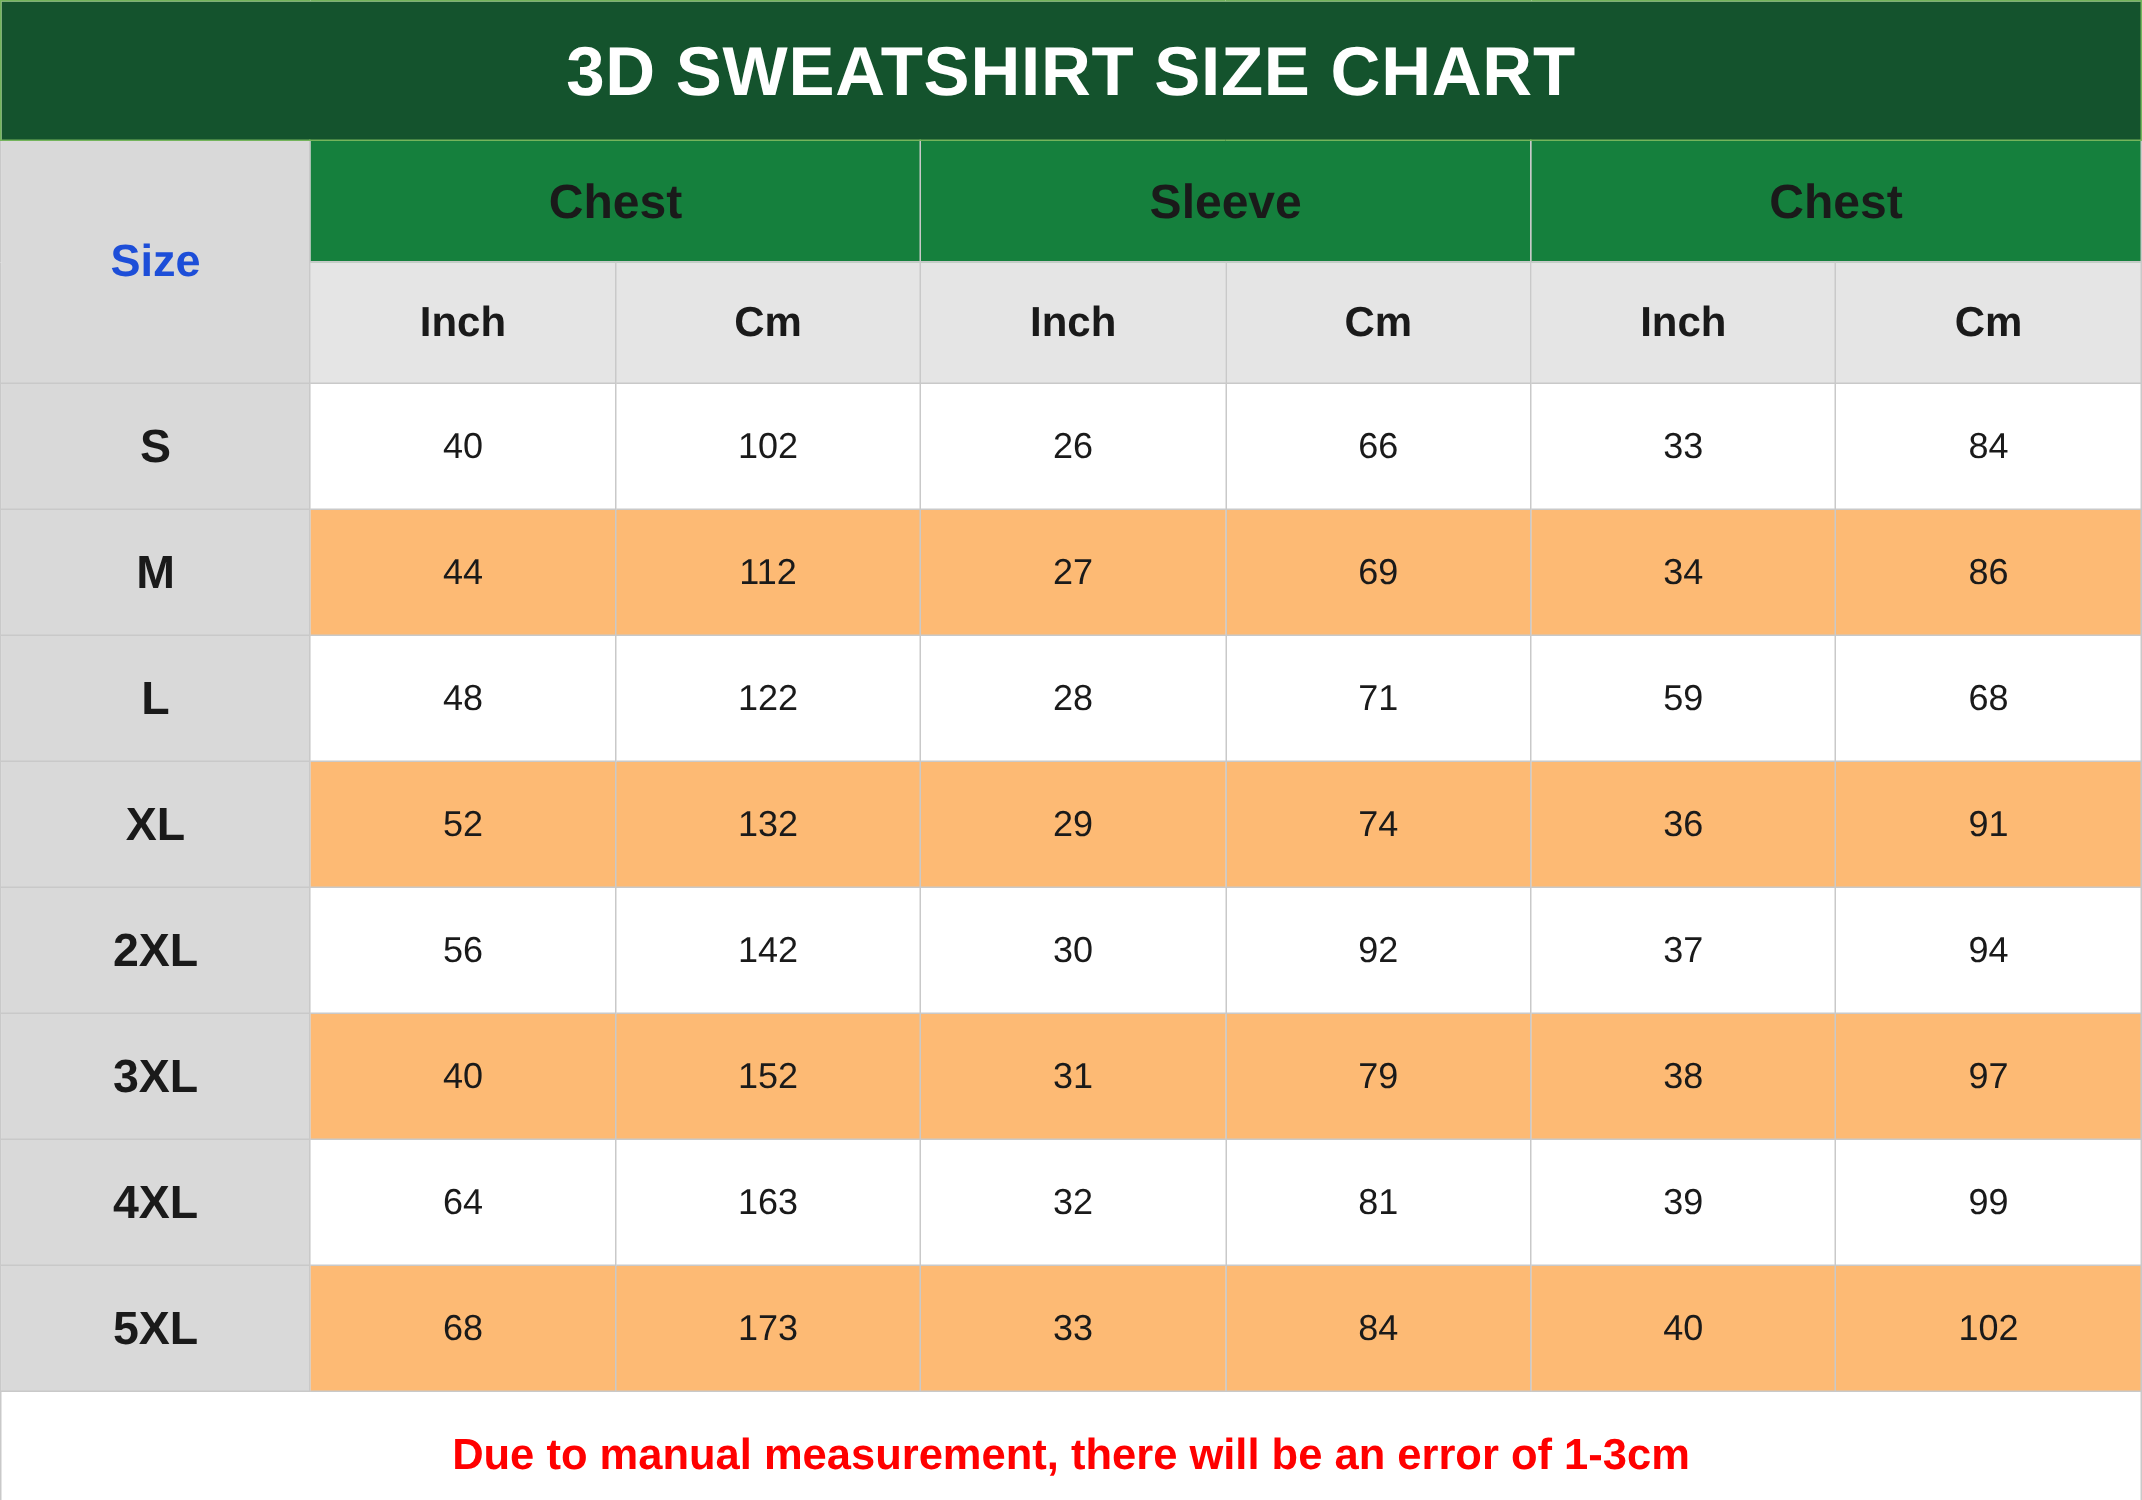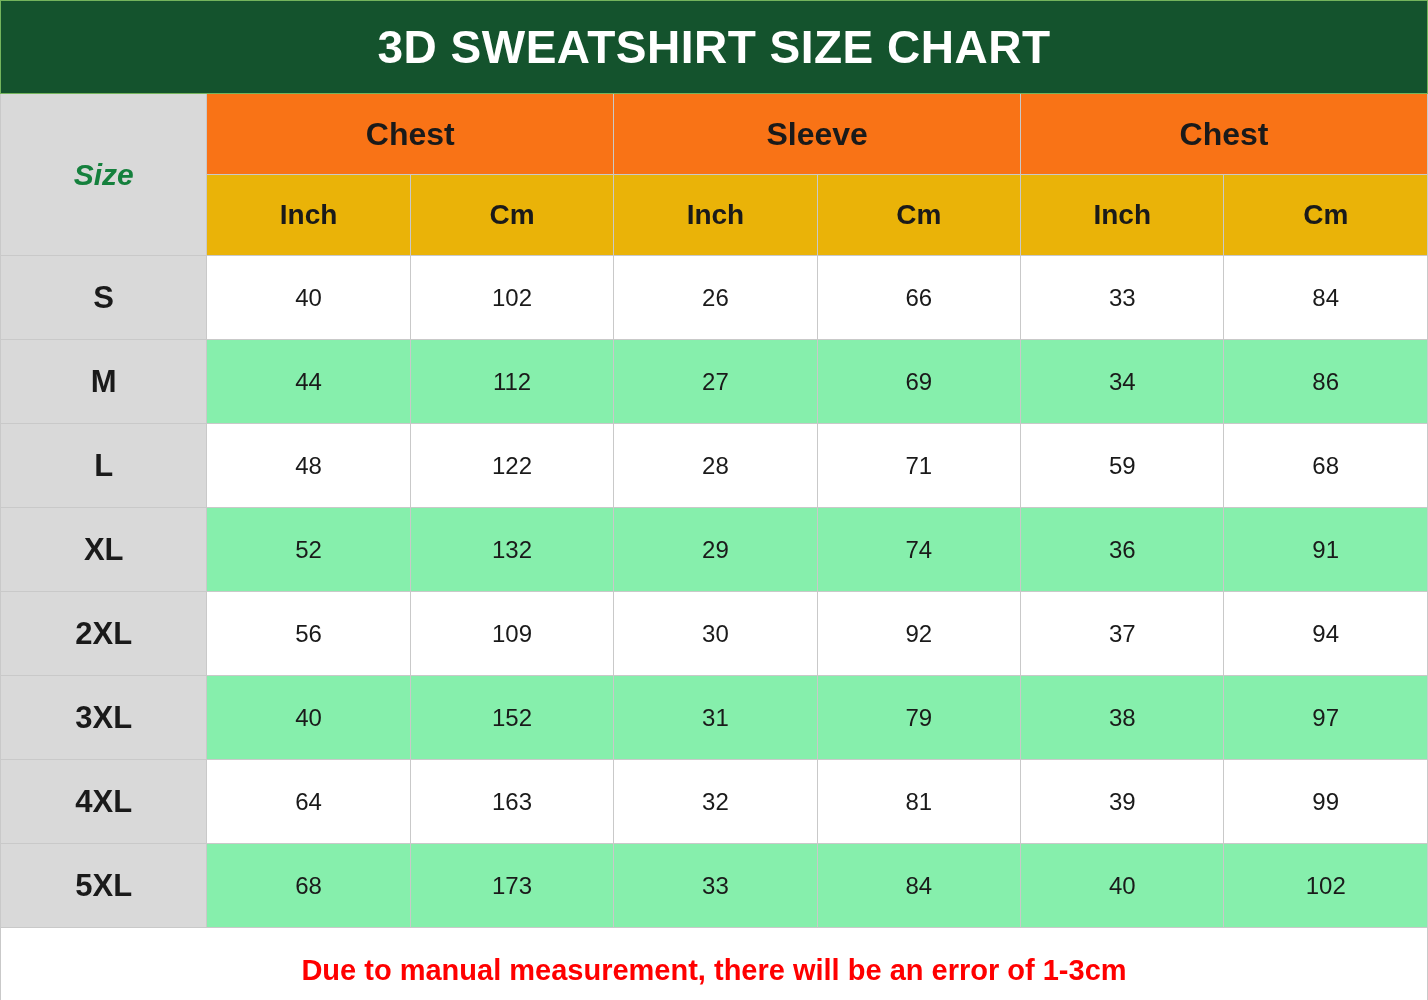--- a/index.html
+++ b/index.html
@@ -40,7 +40,7 @@
     border: 1px solid #74b45c !important;
   }
   .group-head {
-    background: #f97316;
+    background: #15803d;
     font-size: 32px;
     font-weight: bold;
     color: #1a1a1a;

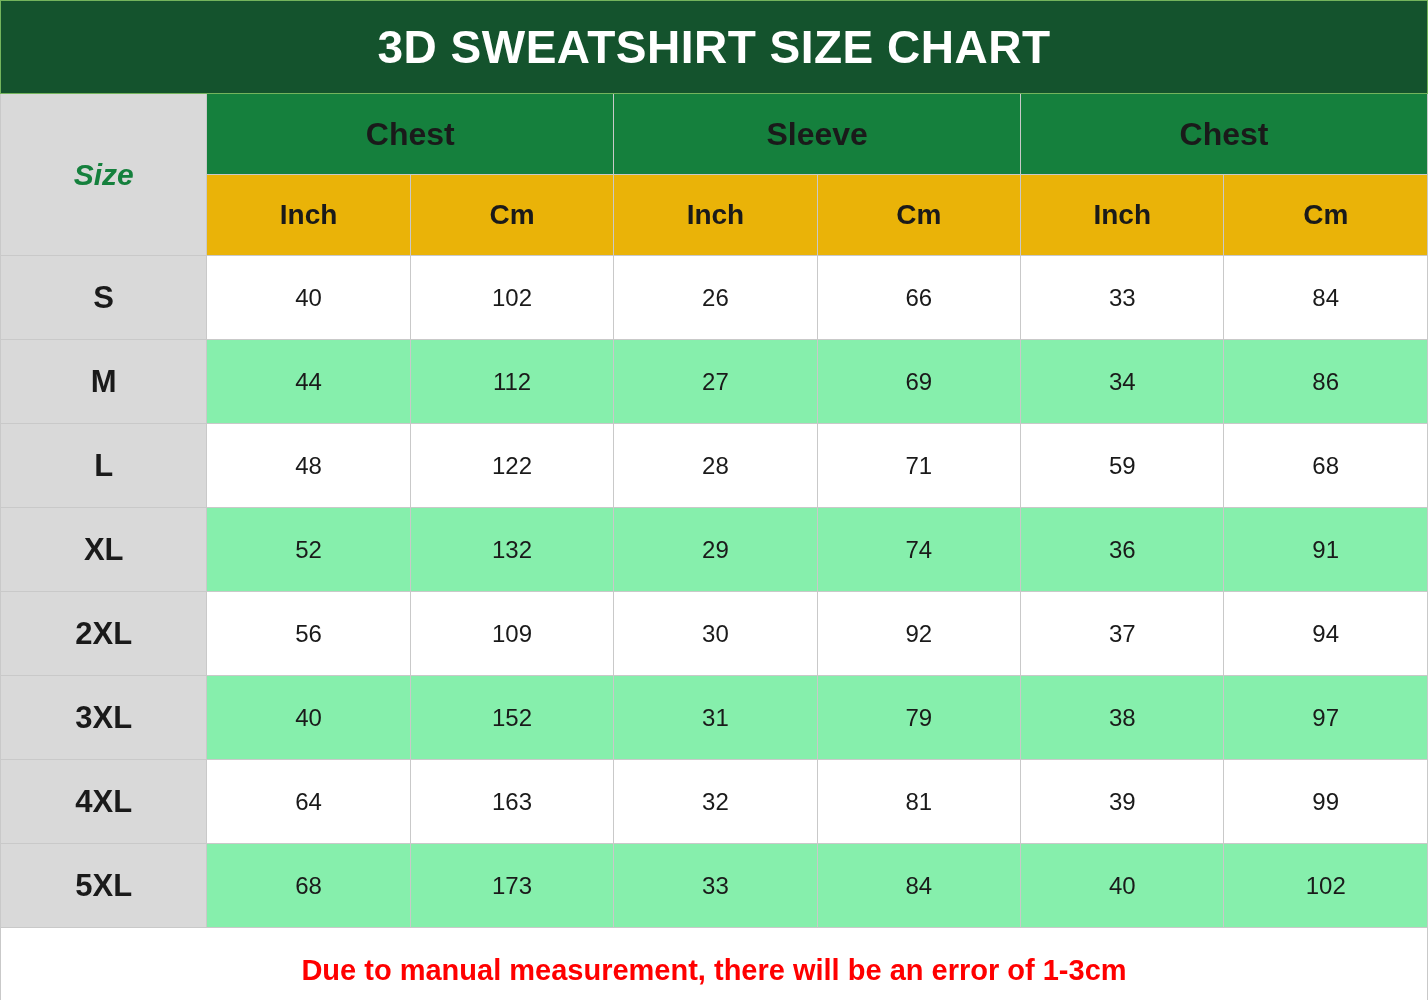--- a/index.html
+++ b/index.html
@@ -50,9 +50,8 @@
     background: #d9d9d9;
     font-size: 30px;
     font-weight: bold;
-    color: #15803d;
+    color: #1d4ed8;
     height: 160px;
-    font-style: italic;
   }
   .unit-head {
     background: #eab308;

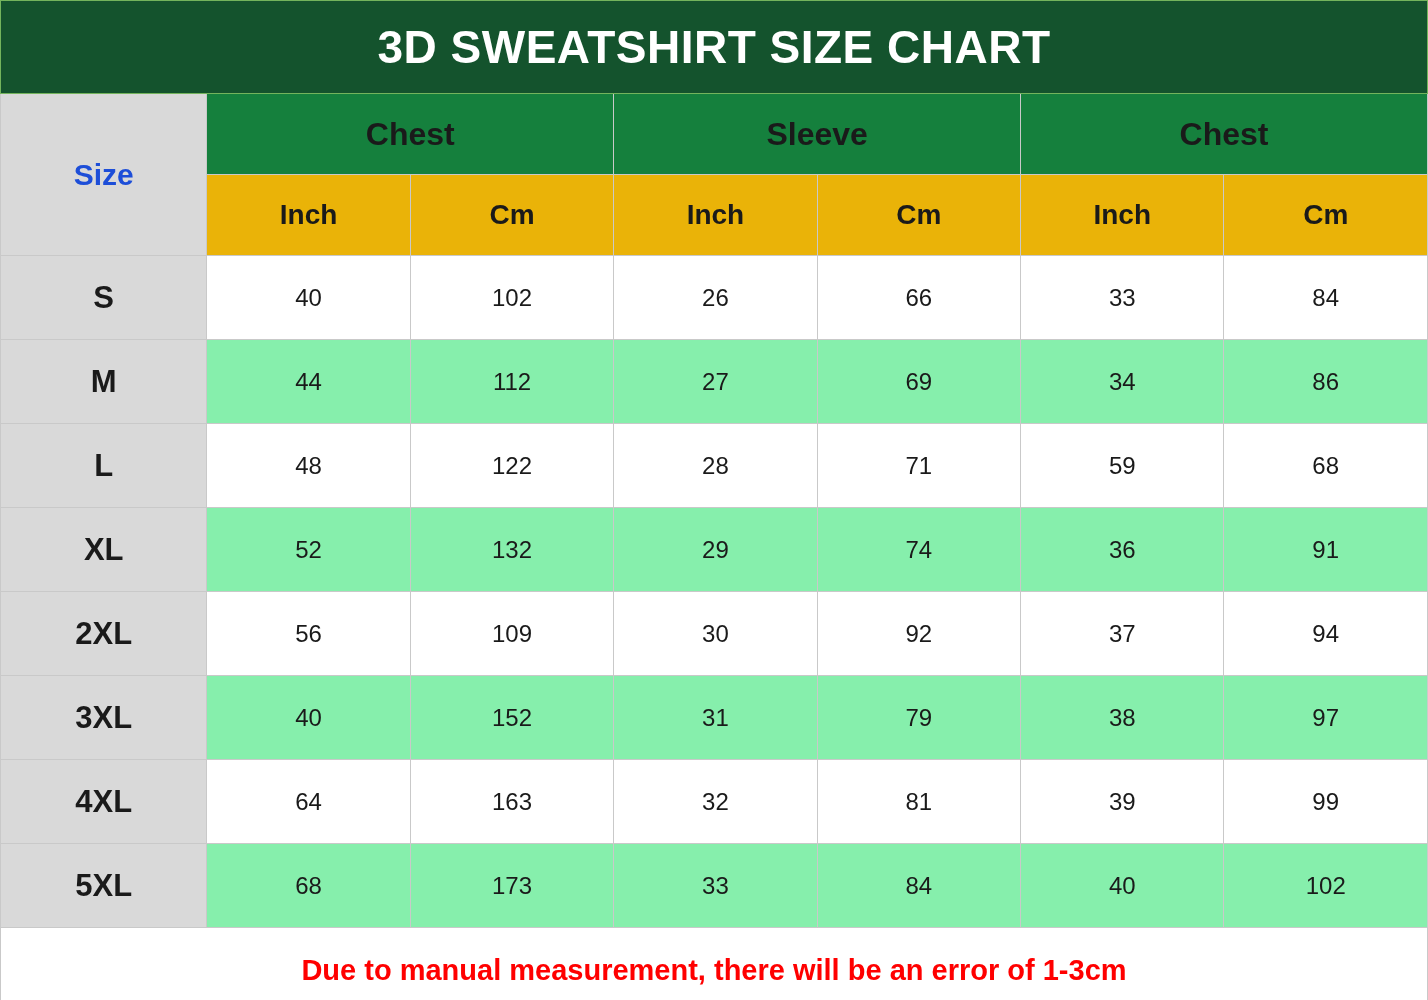--- a/index.html
+++ b/index.html
@@ -54,7 +54,7 @@
     height: 160px;
   }
   .unit-head {
-    background: #eab308;
+    background: #e5e5e5;
     font-size: 28px;
     font-weight: bold;
     color: #1a1a1a;

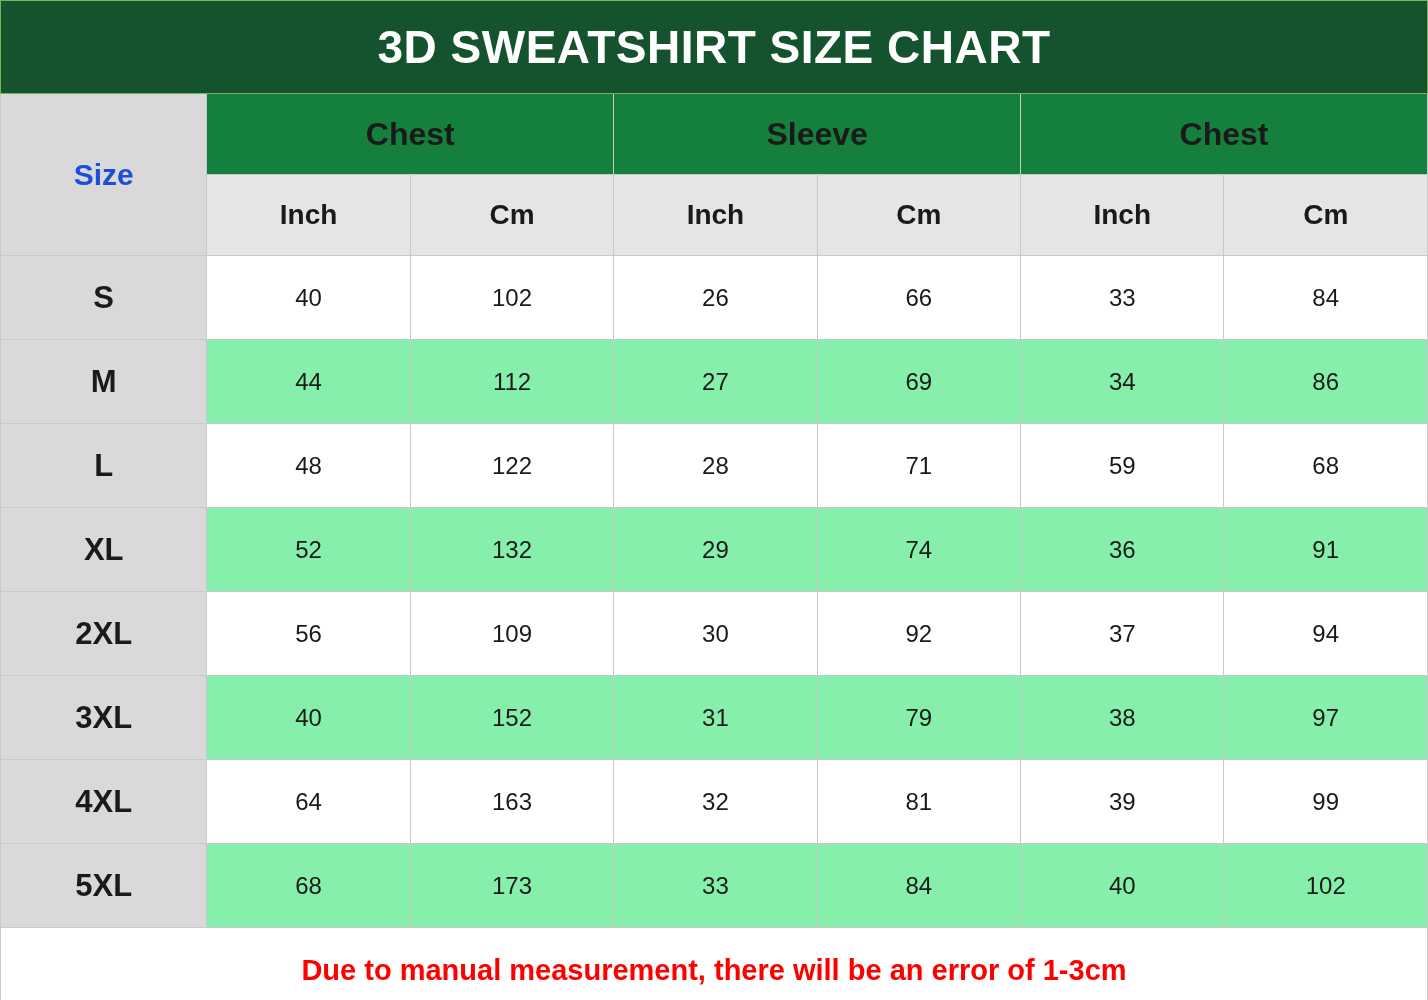--- a/index.html
+++ b/index.html
@@ -73,7 +73,7 @@
     height: 83px;
   }
   .row-a .data-cell { background: #ffffff; }
-  .row-b .data-cell { background: #86efac; }
+  .row-b .data-cell { background: #fdba74; }
   .note-cell {
     background: #ffffff;
     color: #ff0000;

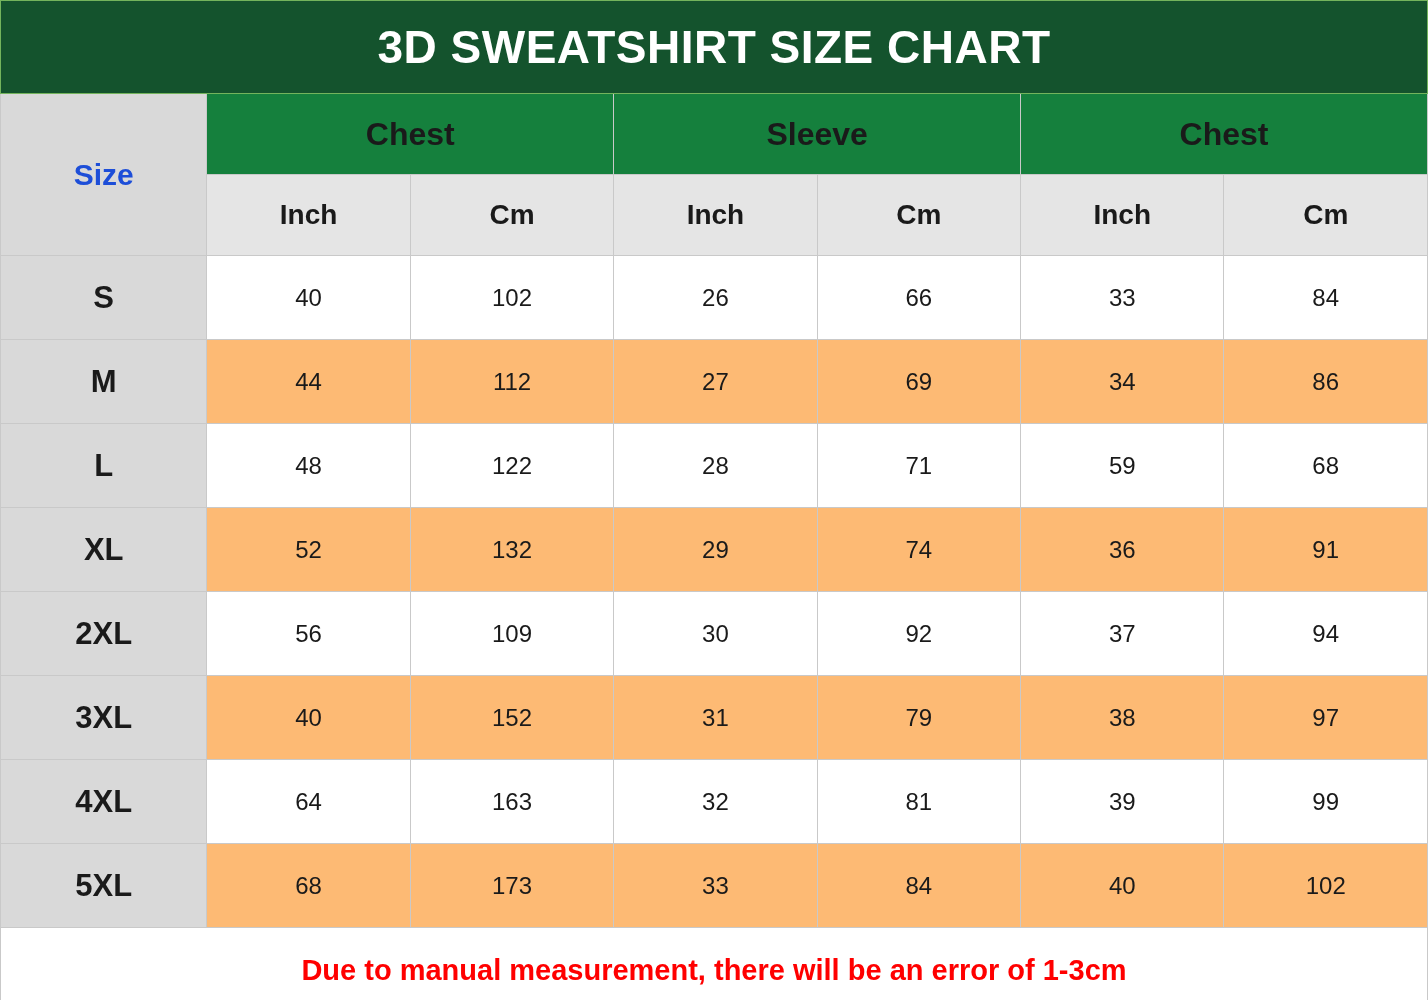--- a/index.html
+++ b/index.html
@@ -156,7 +156,7 @@
       <tr class="row-a">
         <td class="size-cell">2XL</td>
         <td class="data-cell">56</td>
-        <td class="data-cell">109</td>
+        <td class="data-cell">142</td>
         <td class="data-cell">30</td>
         <td class="data-cell">92</td>
         <td class="data-cell">37</td>

